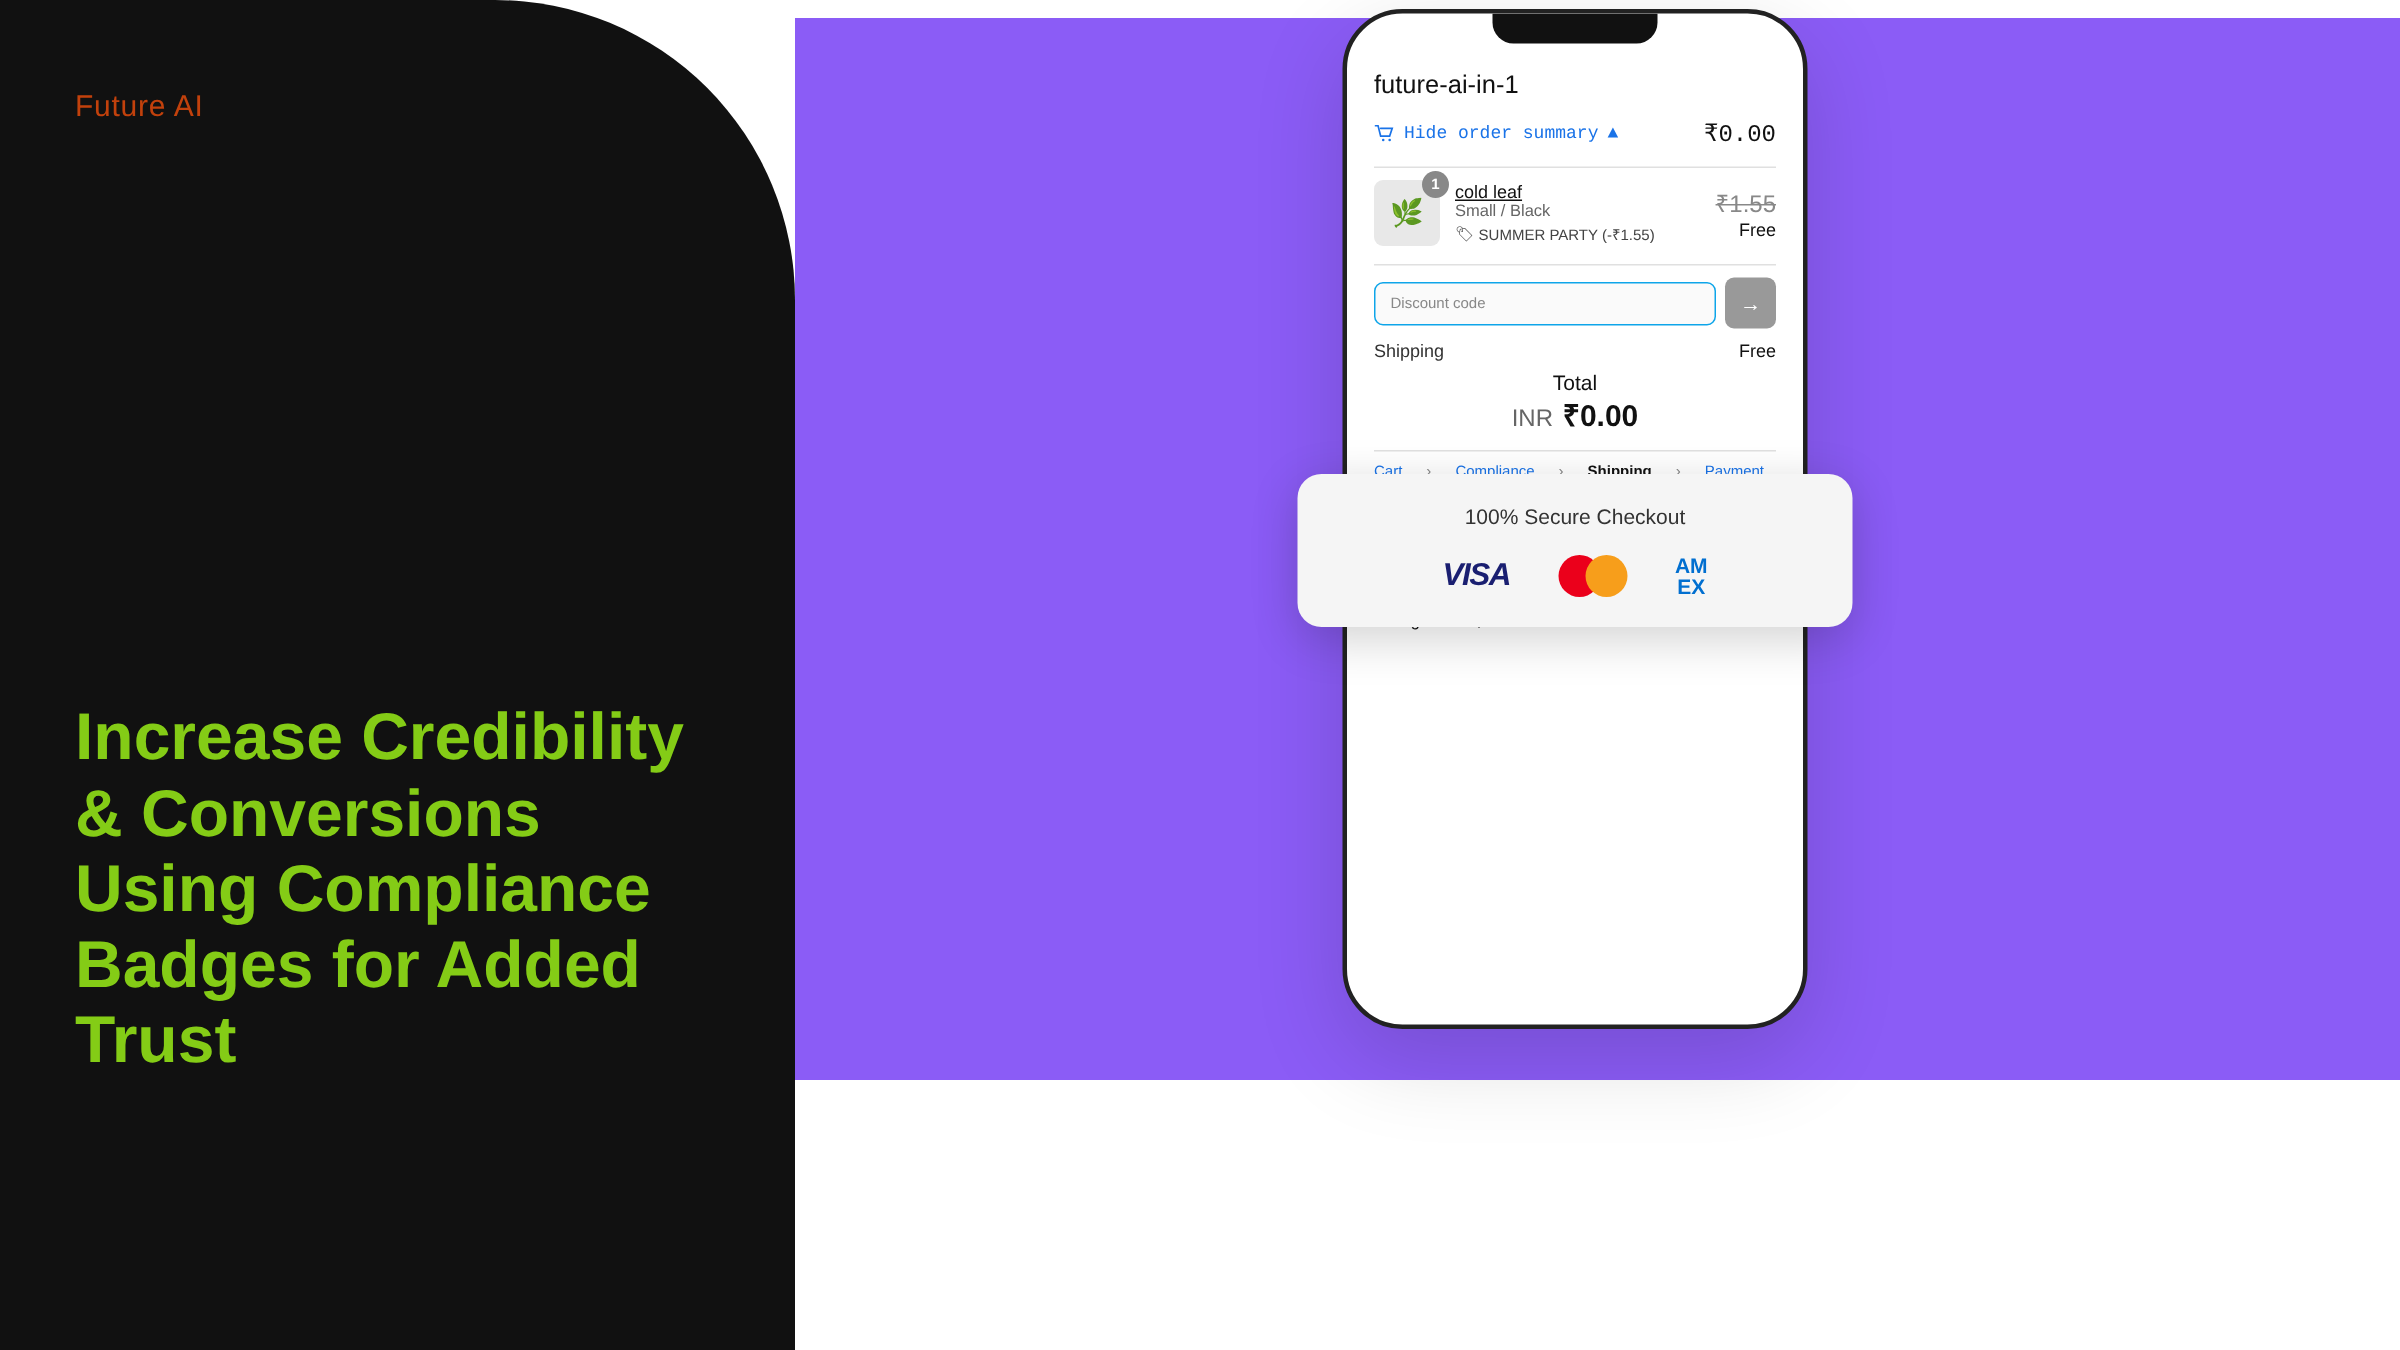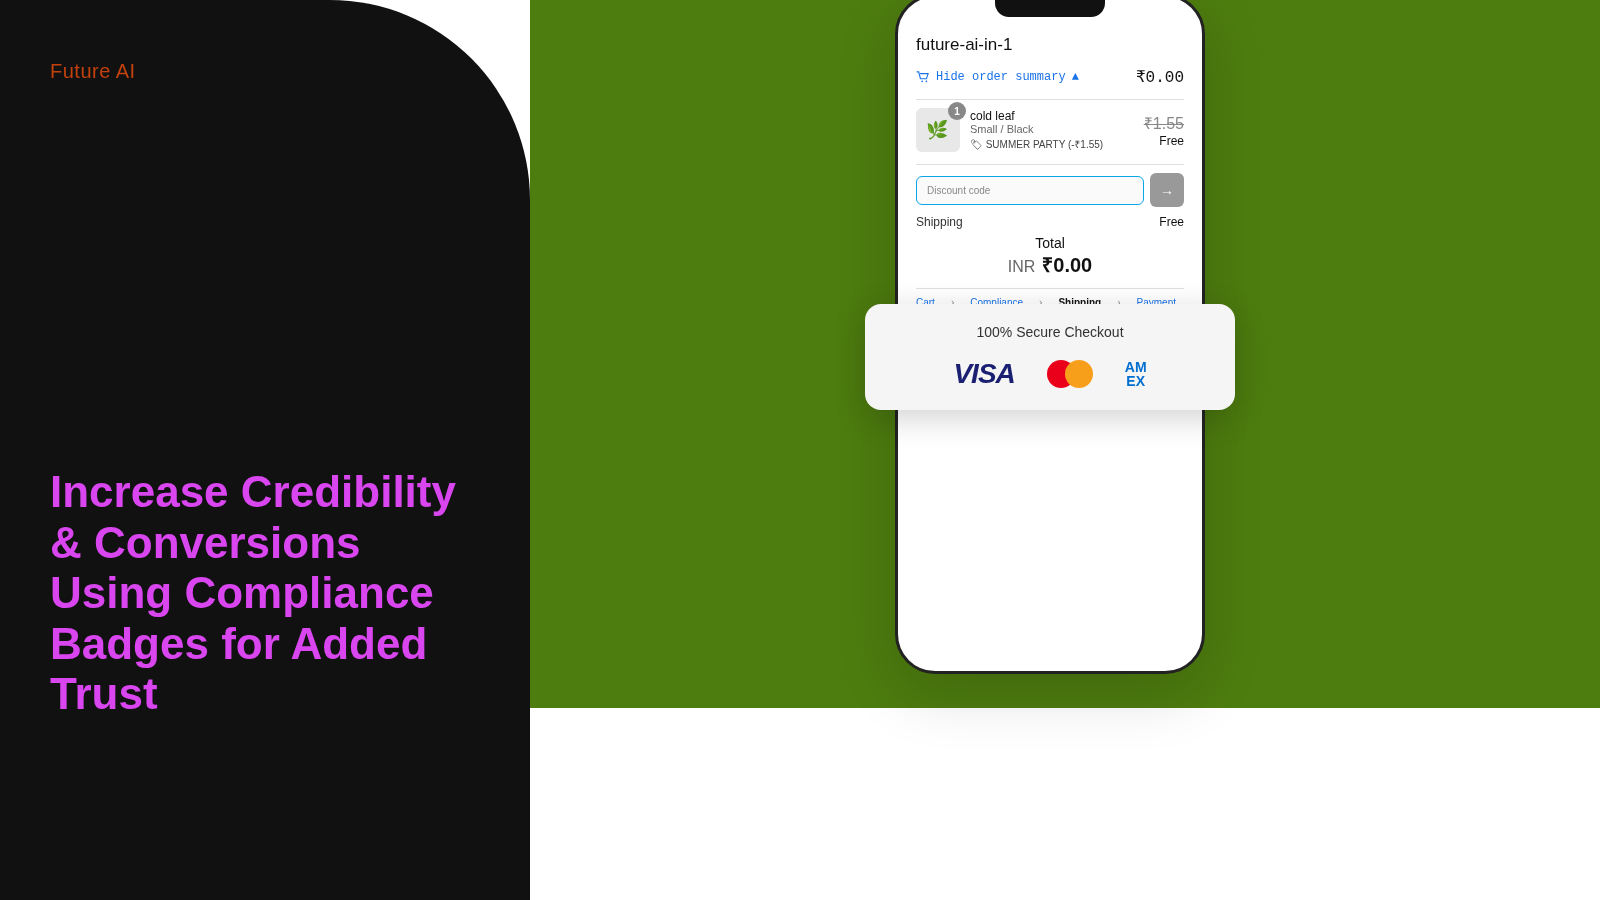--- a/index.html
+++ b/index.html
@@ -47,11 +47,12 @@
     .right-panel {
       flex: 1;
       height: 708px;
-      background: #4d7c0f;
+      background: #8b5cf6;
       display: flex;
       align-items: center;
       justify-content: center;
       position: relative;
+      margin-top: 12px;
     }
 
     

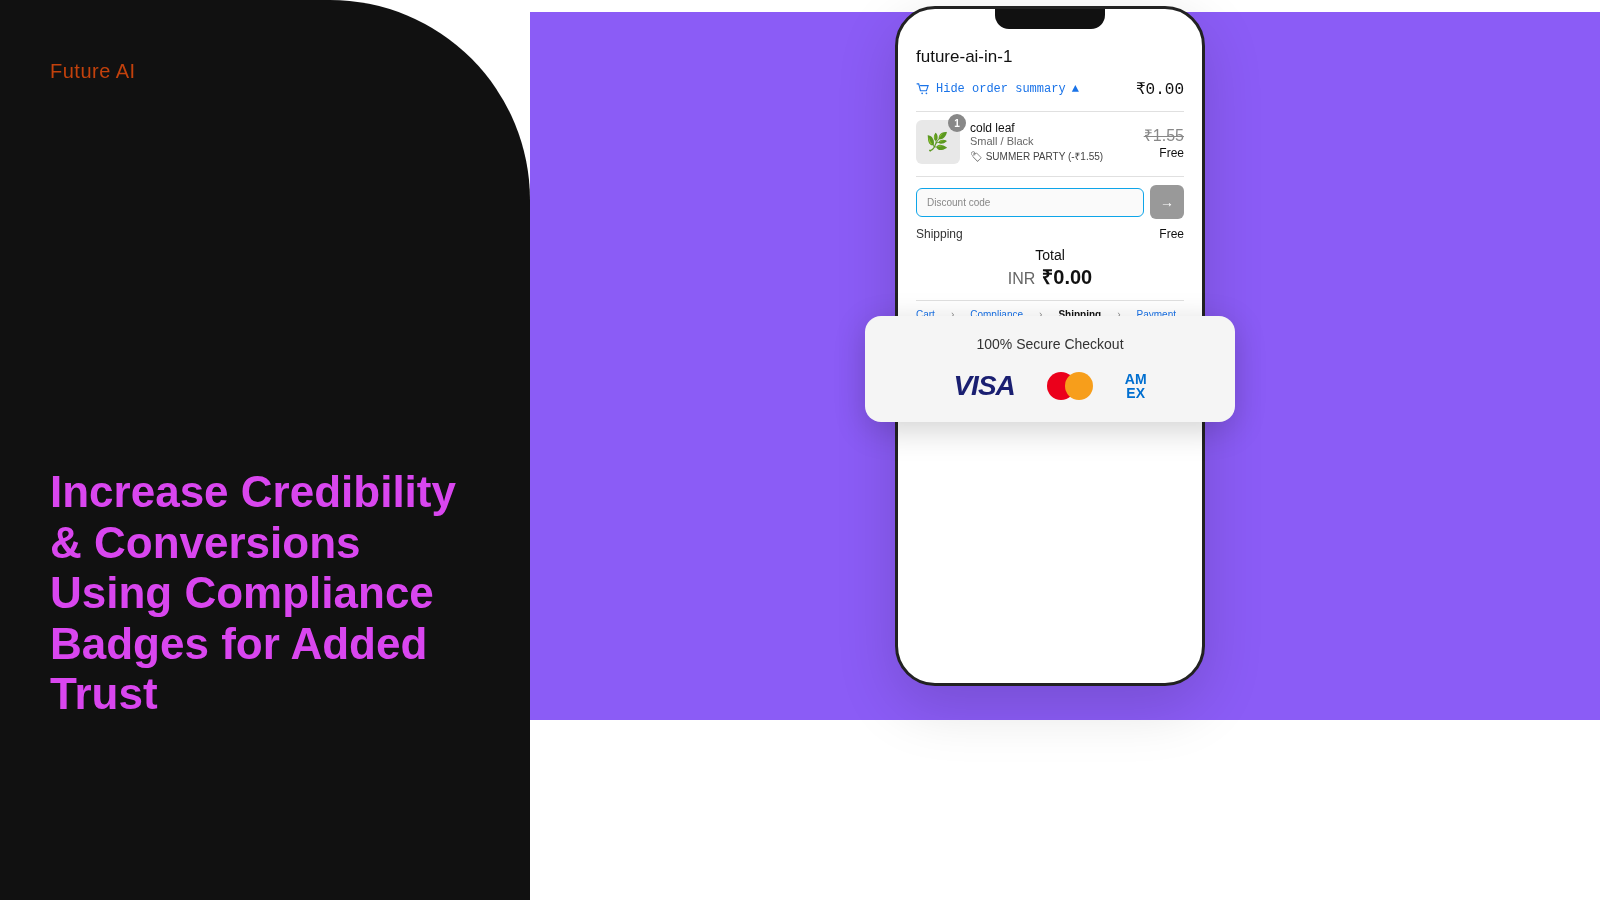--- a/index.html
+++ b/index.html
@@ -172,6 +172,7 @@
       font-size: 12px;
       font-weight: 500;
       color: #111111;
+      text-decoration: underline;
     }
 
     .item-variant {

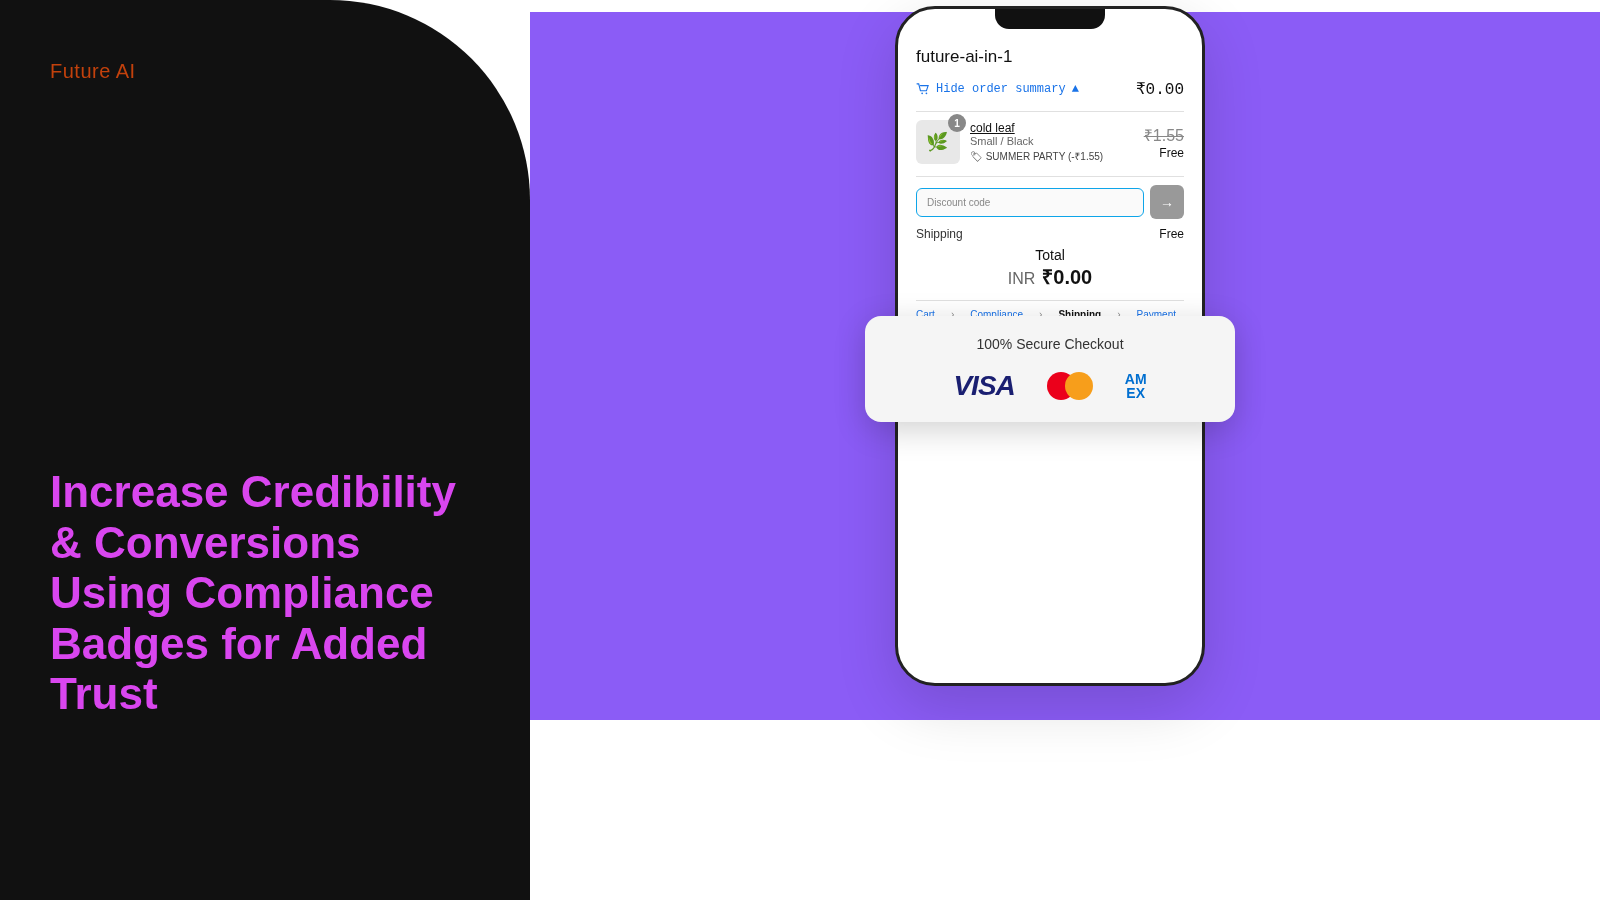--- a/index.html
+++ b/index.html
@@ -264,7 +264,7 @@
     }
 
     .visa-logo {
-      font-size: 28px;
+      font-size: 21px;
       font-weight: 900;
       font-style: italic;
       color: #1a1f71;

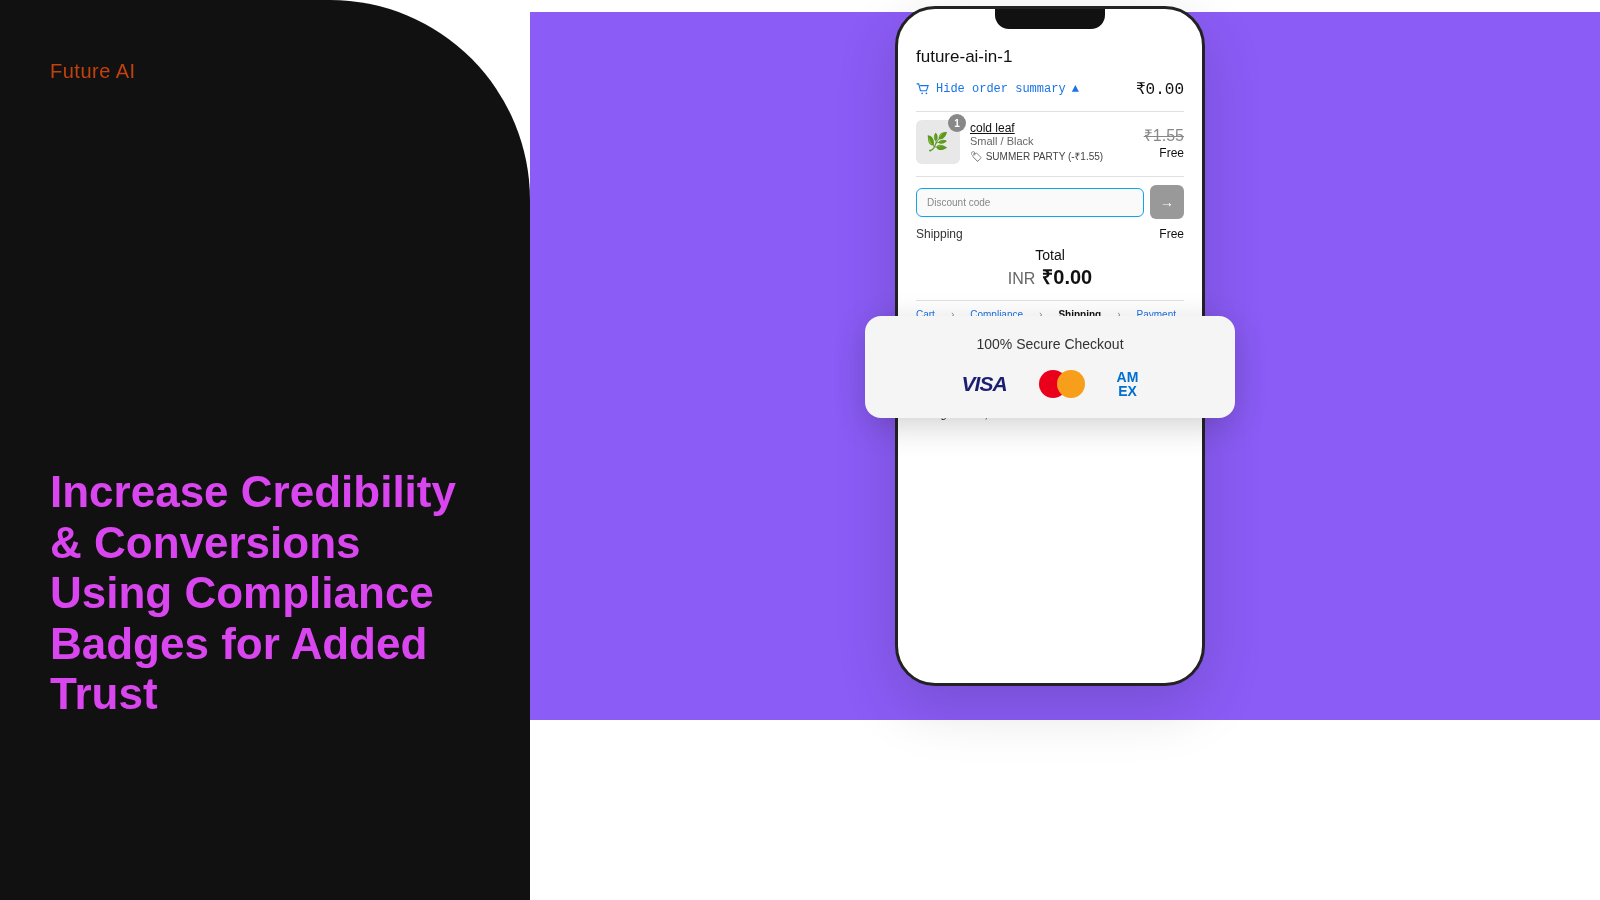--- a/index.html
+++ b/index.html
@@ -37,7 +37,7 @@
       bottom: 180px;
       left: 50px;
       right: 50px;
-      color: #d946ef;
+      color: #84cc16;
       font-size: 44px;
       font-weight: 800;
       line-height: 1.15;

